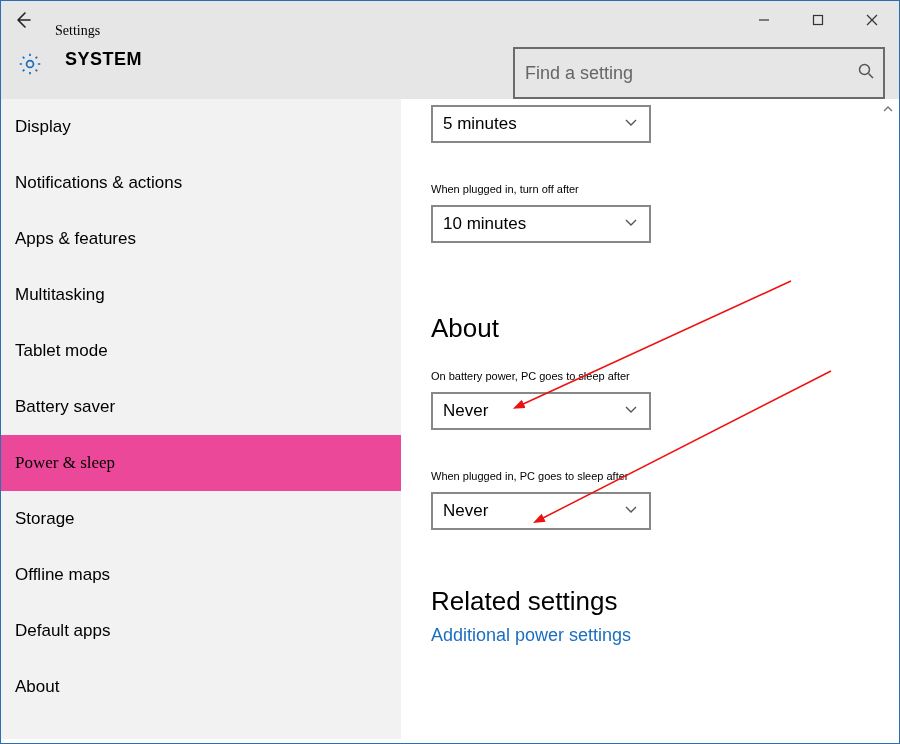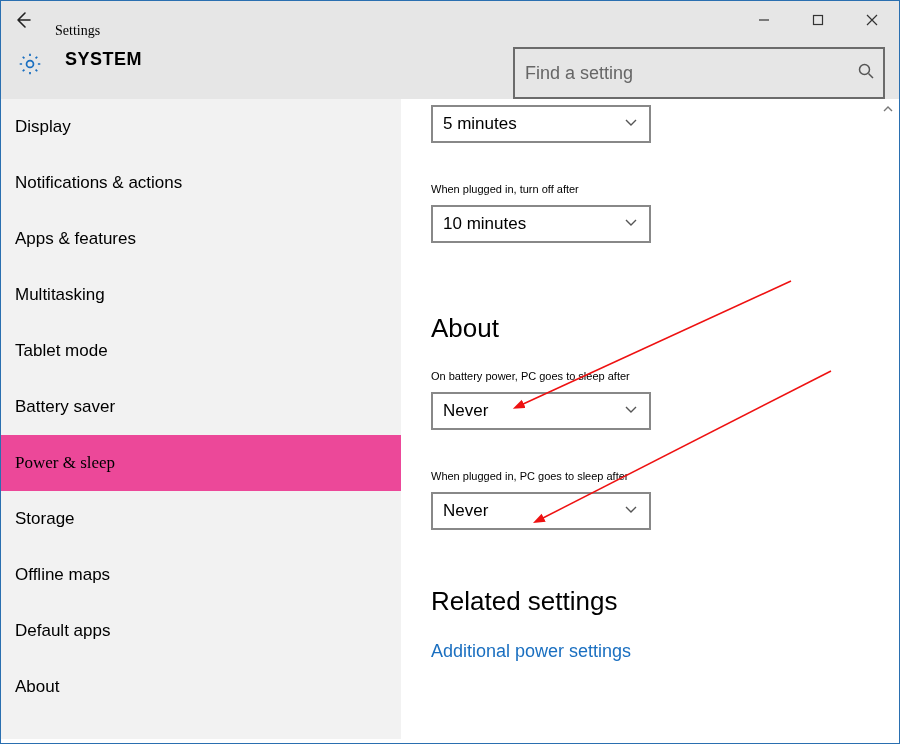--- a/index.html
+++ b/index.html
@@ -137,7 +137,7 @@
   .link {
     color: #1a6fc0;
     font-size: 18px;
-    margin-top: 24px;
+    margin-top: 8px;
     display: inline-block;
     cursor: pointer;
   }

